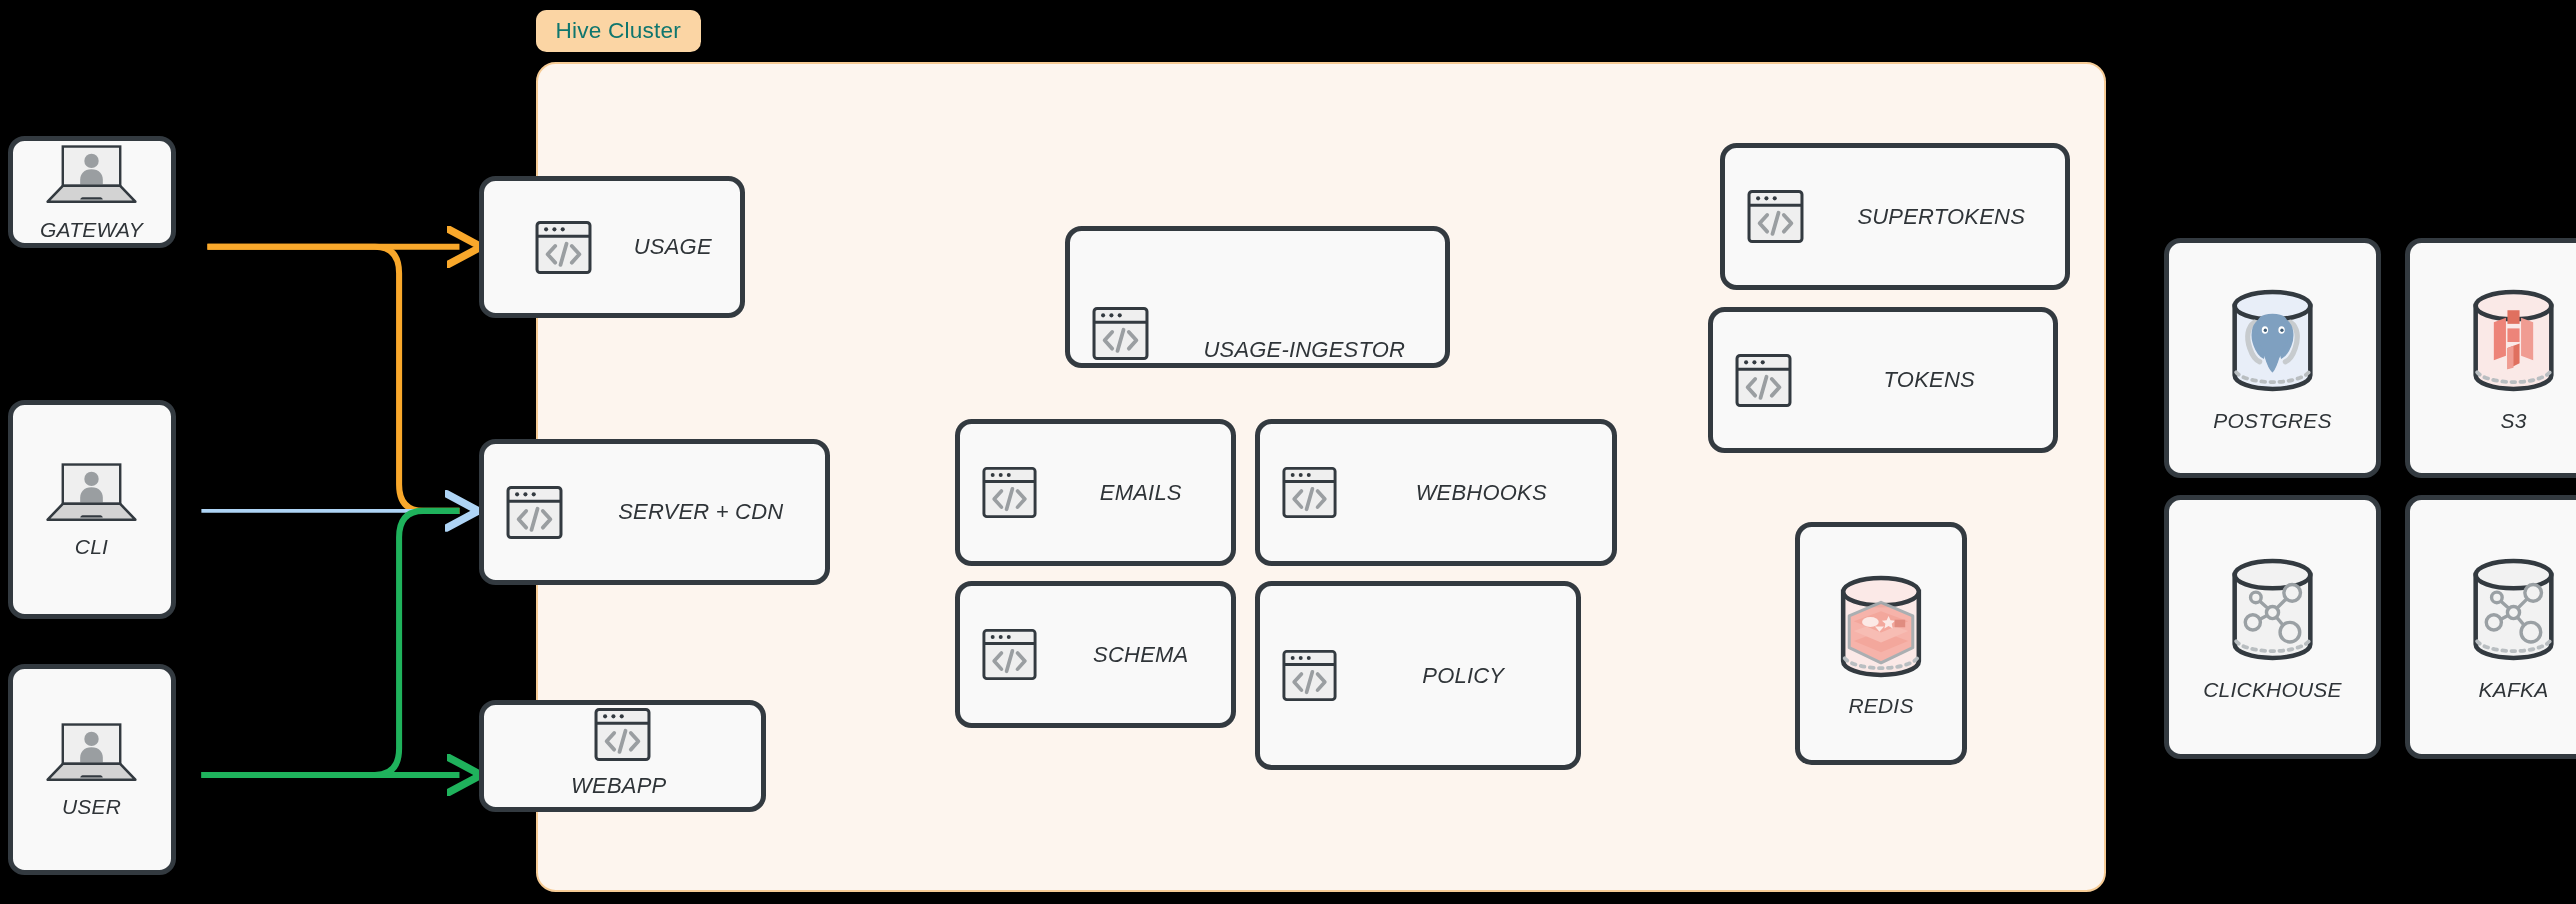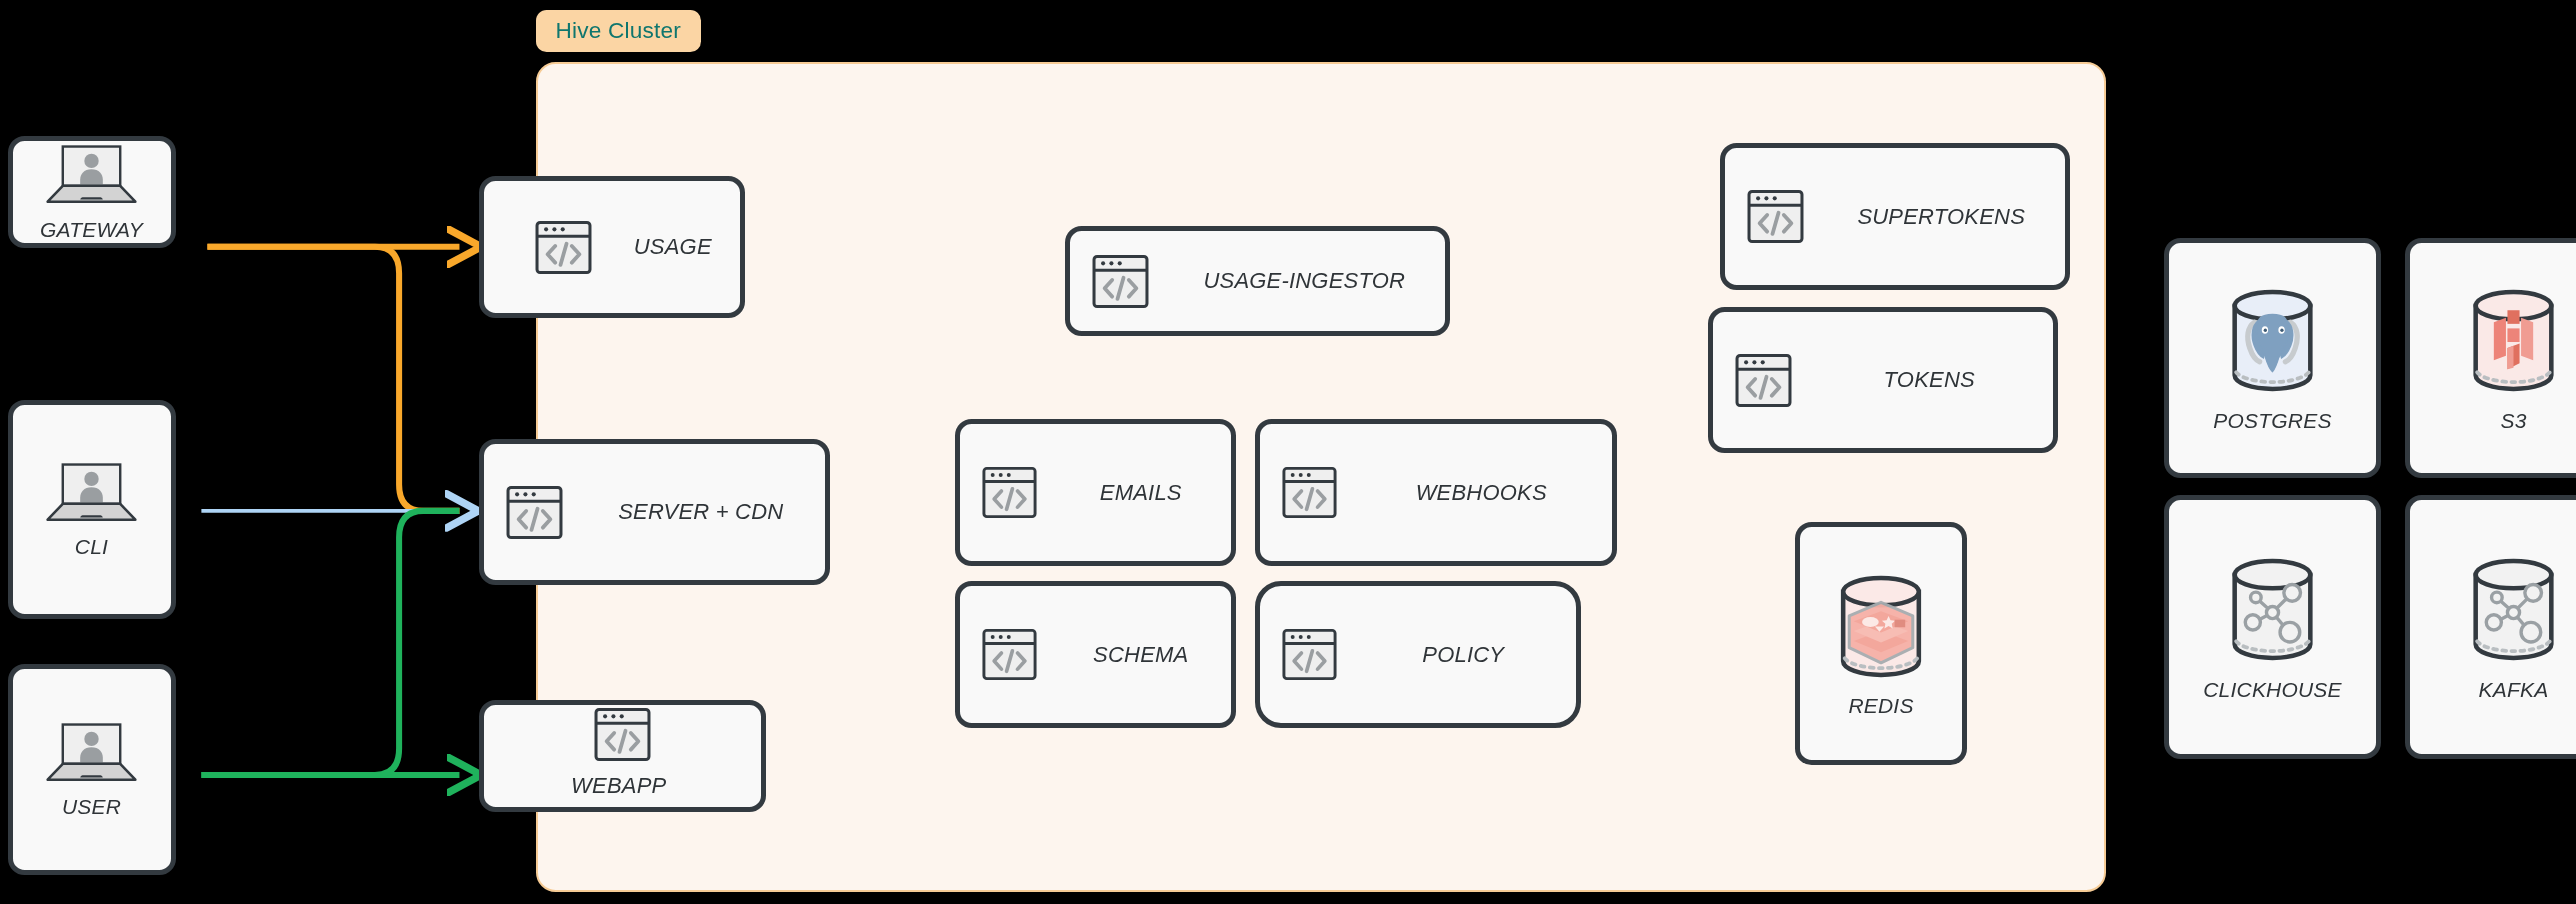--- a/index.html
+++ b/index.html
@@ -264,7 +264,7 @@
     </span>
   </div>
 
-  <div class="node svc" style="left:1065px; top:226px; width:385px; height:110px;">
+  <div class="node svc" style="left:1065px; top:226px; width:385px; height:142px;align-items:flex-end;">
     <span class="icon-wrap" style="width:101px;">
       <svg width="59" height="59" viewBox="0 0 78 78" aria-hidden="true">
         <rect x="4" y="6" width="70" height="66" rx="4" fill="#EFEFEF" stroke="#333A40" stroke-width="4"></rect>

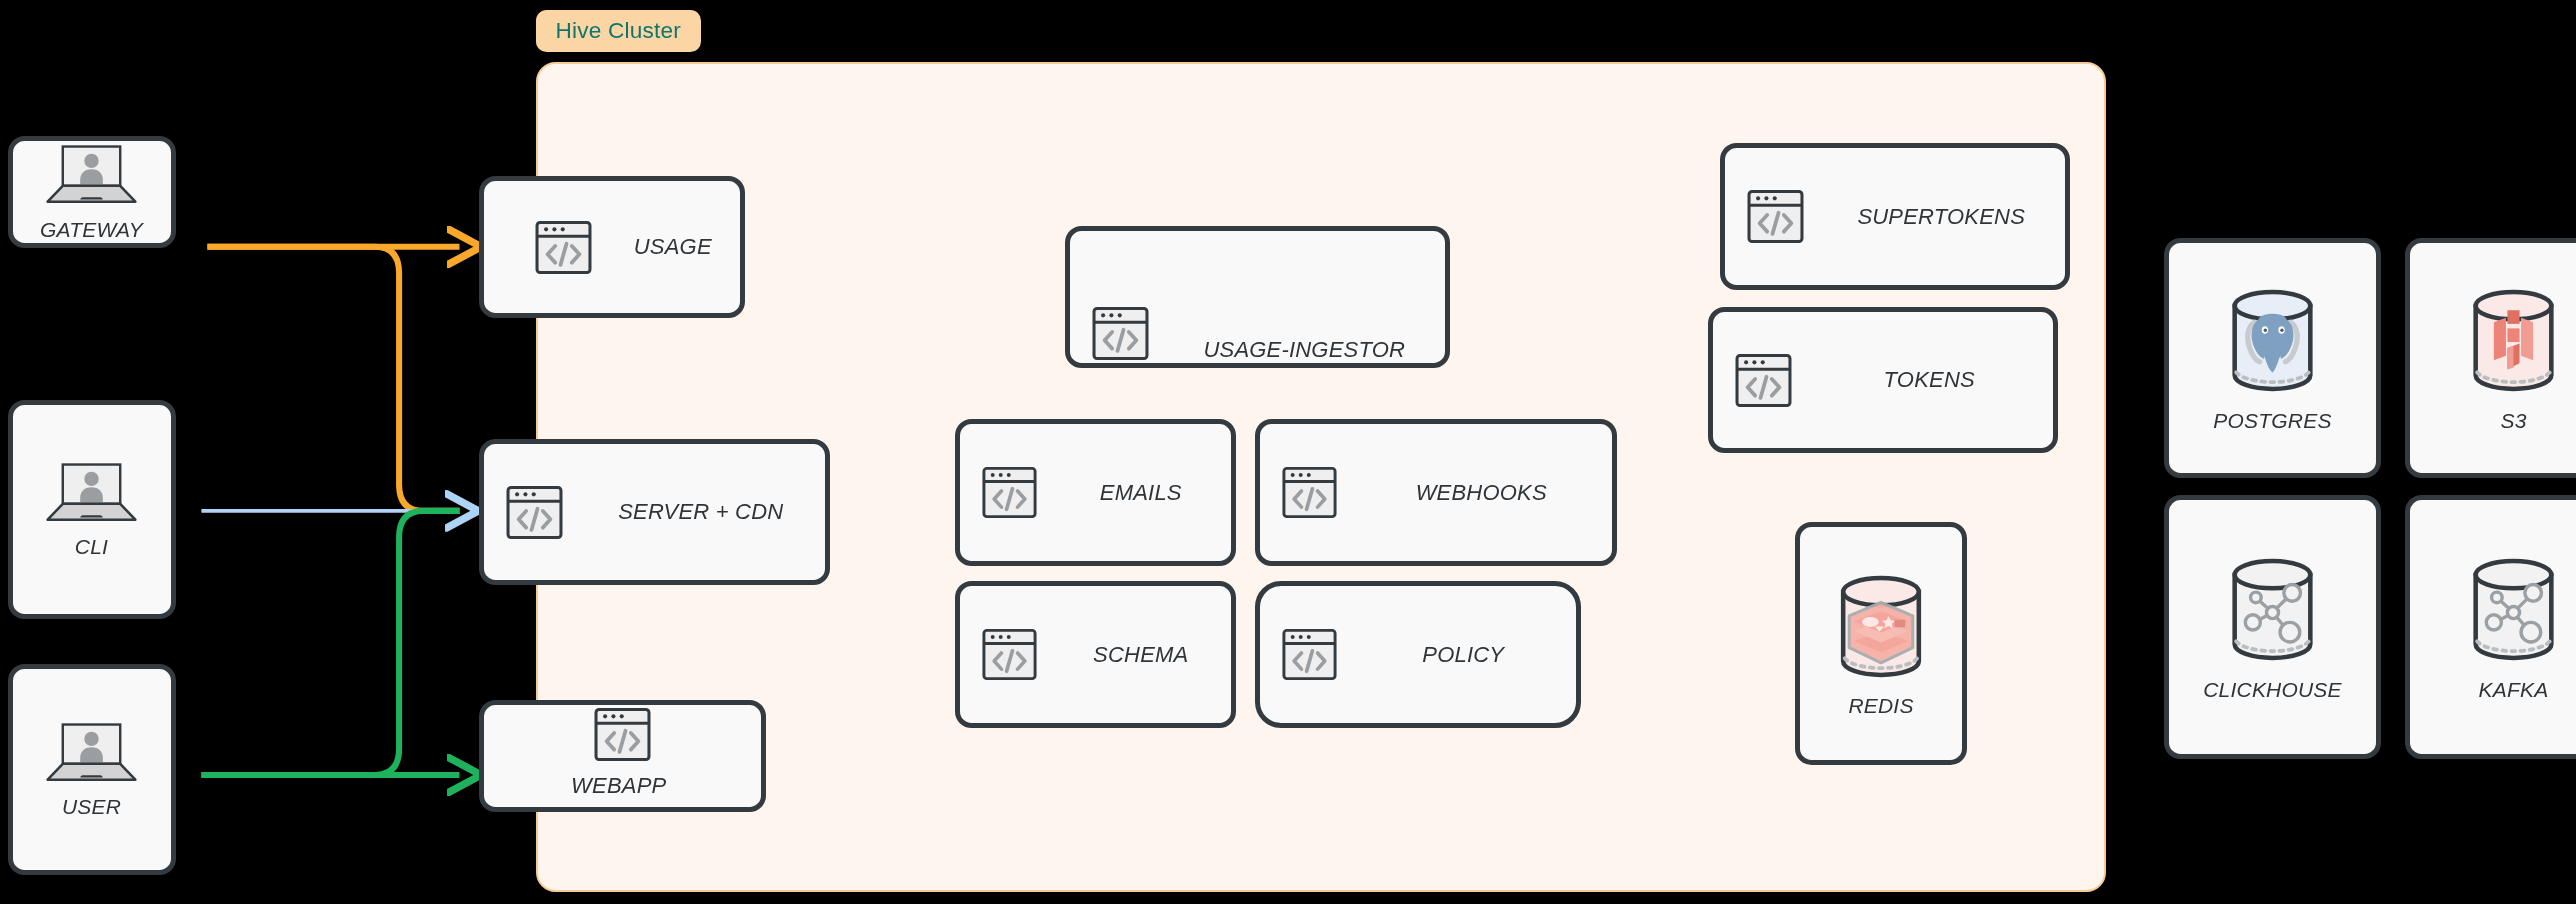--- a/index.html
+++ b/index.html
@@ -352,7 +352,7 @@
     </span>
   </div>
 
-  <div class="node svc" style="left:1255px; top:581px; width:326px; height:147px;border-radius:26px;">
+  <div class="node svc" style="left:1255px; top:581px; width:326px; height:189px;">
     <span class="icon-wrap" style="width:98px;">
       <svg width="57" height="57" viewBox="0 0 78 78" aria-hidden="true">
         <rect x="4" y="6" width="70" height="66" rx="4" fill="#EFEFEF" stroke="#333A40" stroke-width="4"></rect>

